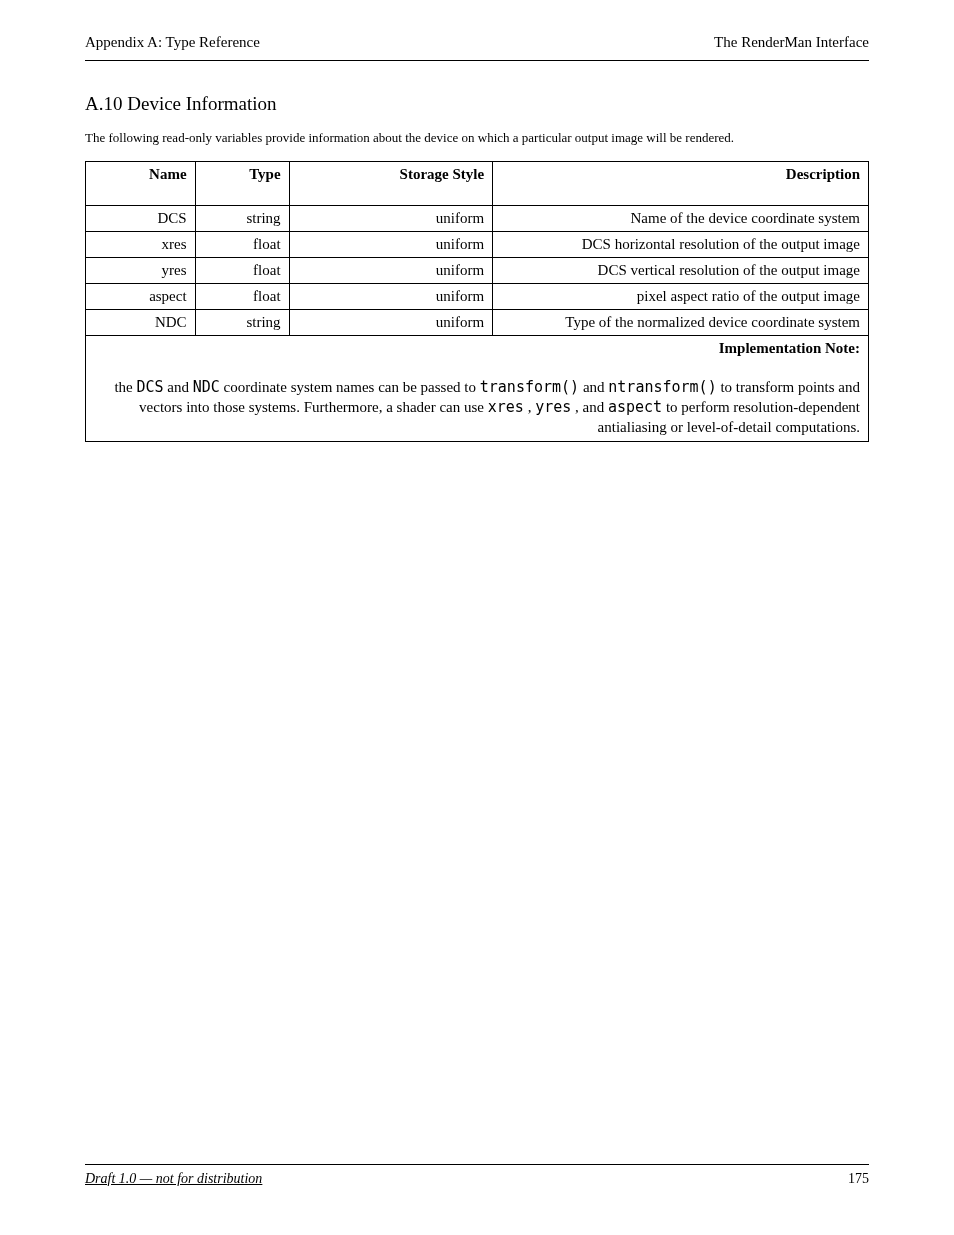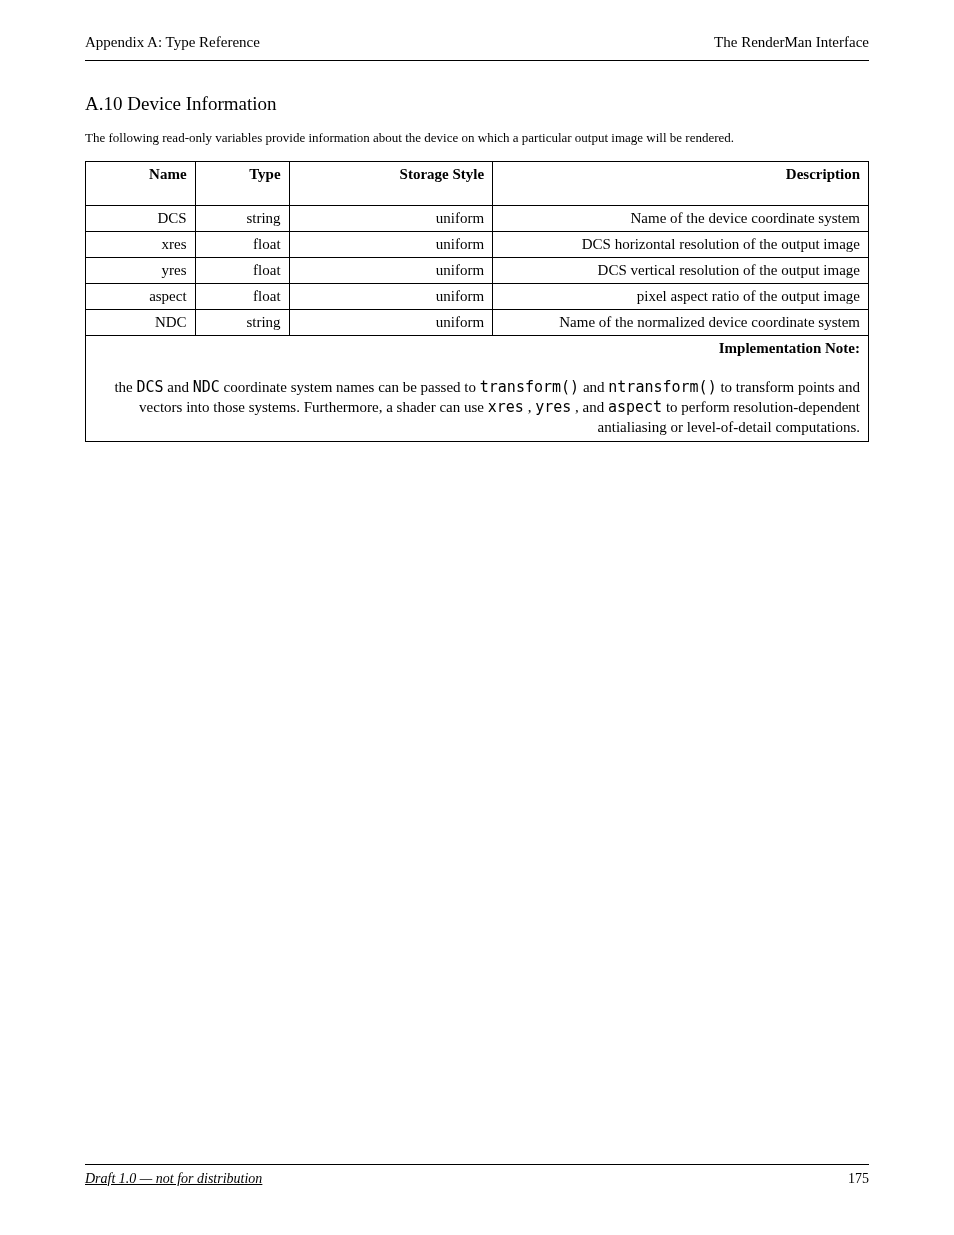--- a/index.html
+++ b/index.html
@@ -133,7 +133,7 @@
         <td>NDC</td>
         <td>string</td>
         <td>uniform</td>
-        <td>Name of the normalized device coordinate system</td>
+        <td>Type of the normalized device coordinate system</td>
       </tr>
       <tr>
         <td colspan="4" class="implnote-cell">

